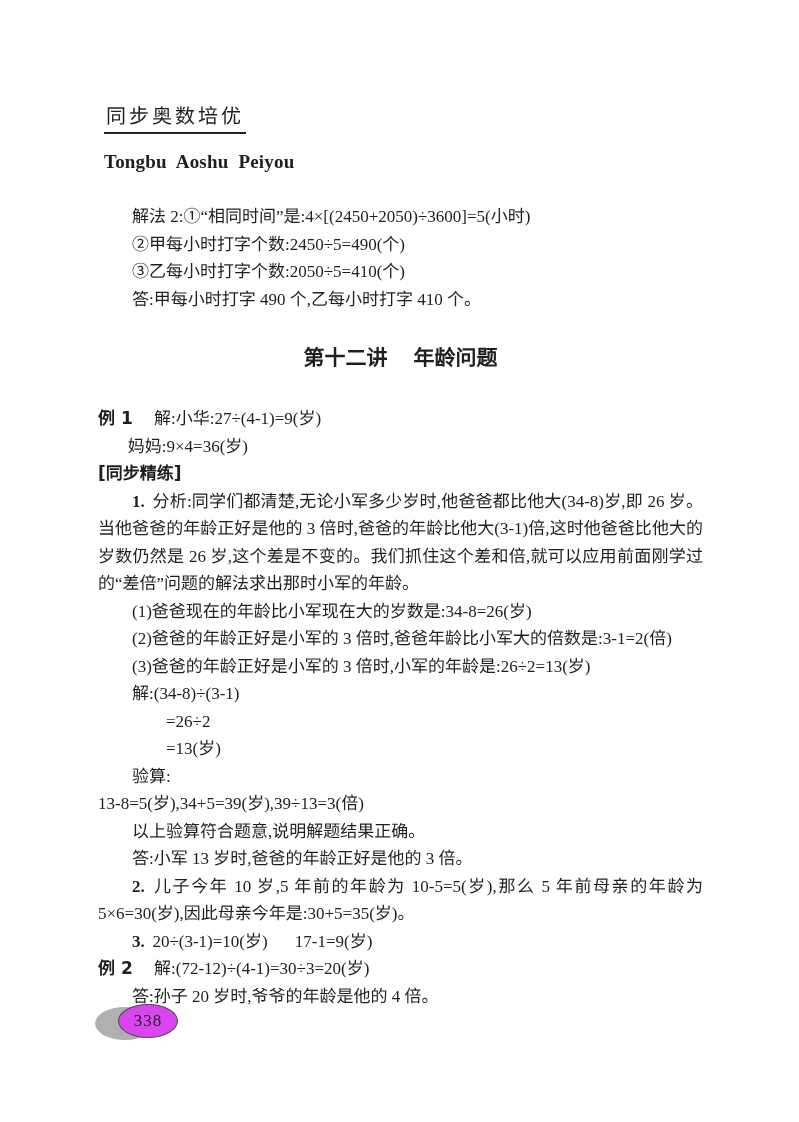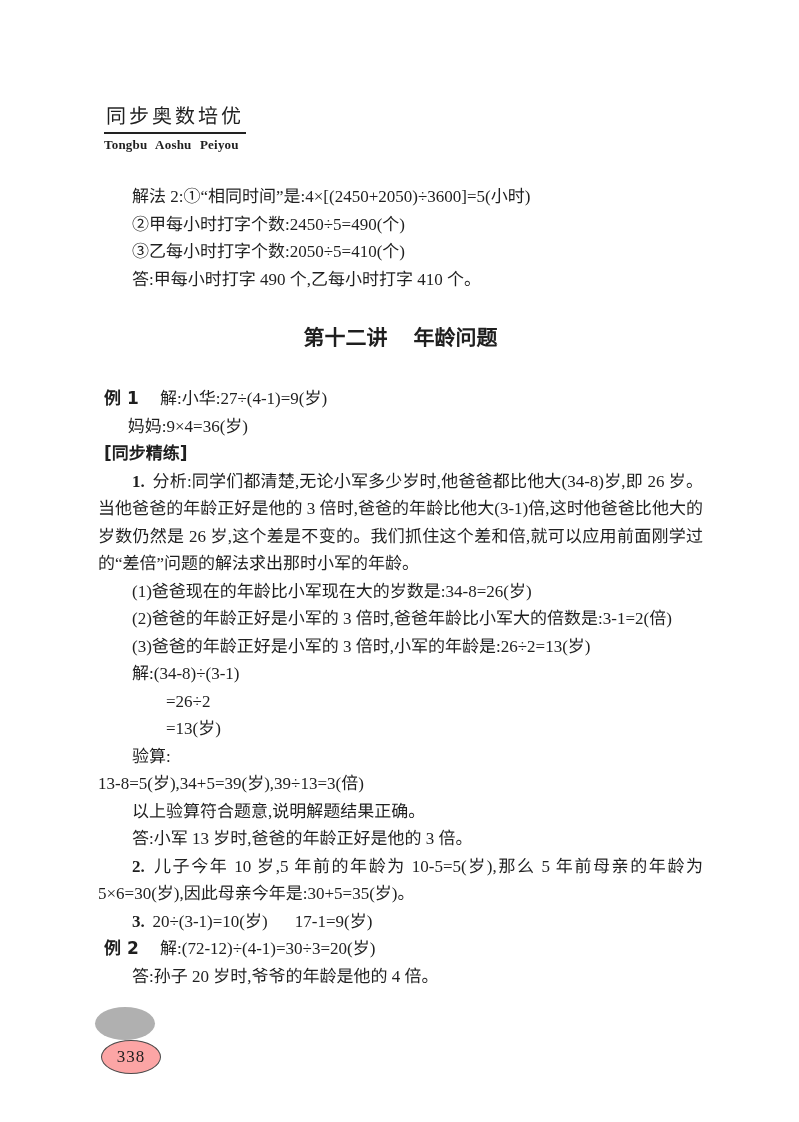--- a/index.html
+++ b/index.html
@@ -21,8 +21,8 @@
     width:fit-content;
   }
   .logo-en{
-    font-weight:bold;font-size:13px;
-    padding-top:3px;letter-spacing:0.2px;word-spacing:5px;
+    font-weight:bold;font-size:19px;
+    padding-top:17px;letter-spacing:0.2px;word-spacing:5px;
   }
   
   .content{margin:30px 96px 0 98px;line-height:27.5px;}

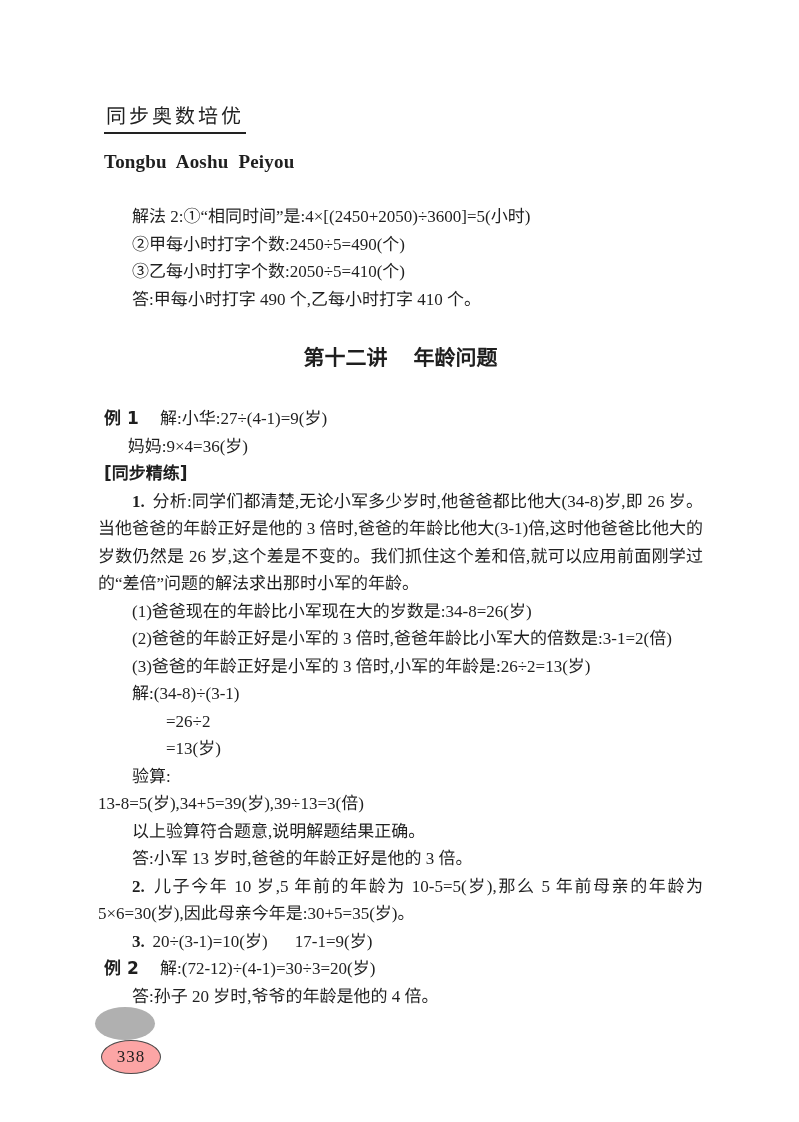--- a/index.html
+++ b/index.html
@@ -33,7 +33,7 @@
   .indent{padding-left:2em;}
   .eq{padding-left:4em;}
   .mama{padding-left:1.75em;}
-  .hei{font-family:"DejaVu Sans","Liberation Sans",sans-serif;font-weight:bold;margin-left:6px;}
+  .hei{font-family:"DejaVu Sans","Liberation Sans",sans-serif;font-weight:bold;}
   .chapter{
     font-size:21px;text-align:center;
     margin:33px 0 35px 0;line-height:24px;

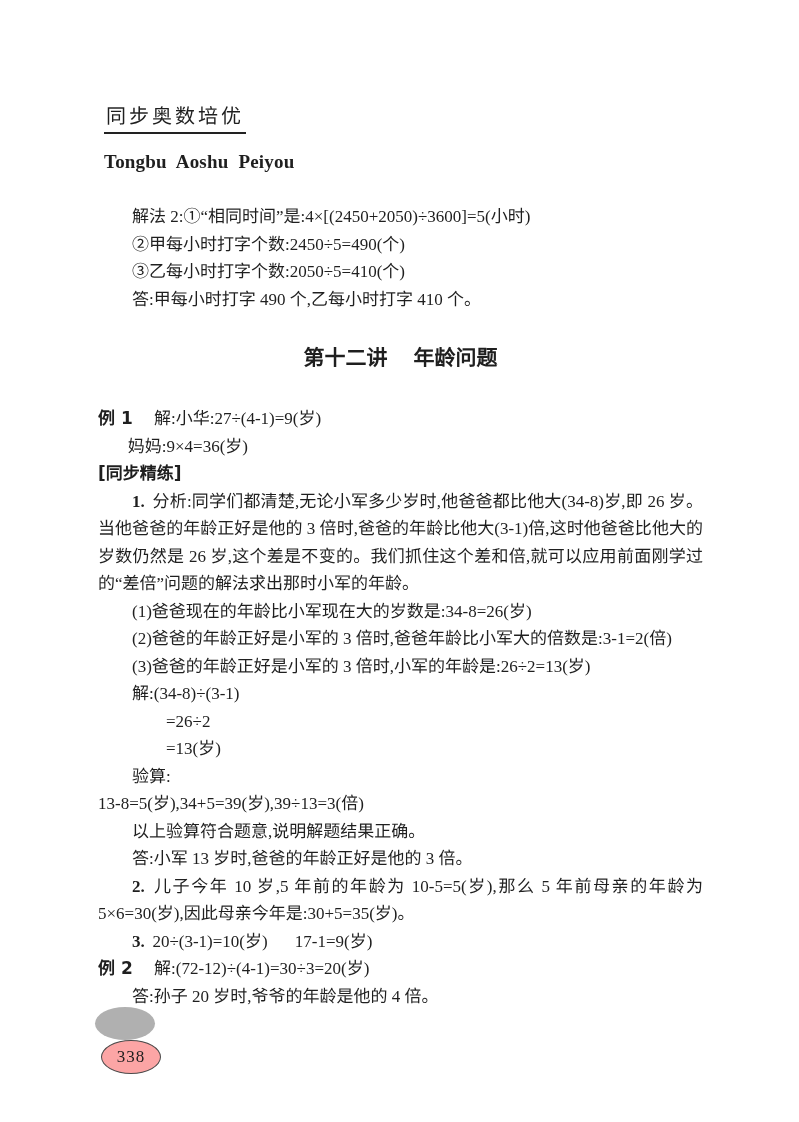--- a/index.html
+++ b/index.html
@@ -49,10 +49,10 @@
     border-radius:50%;background:#b0b0b0;
   }
   .badge-oval{
-    position:absolute;left:6px;top:1px;width:58px;height:32px;
-    border-radius:50%;background:#fca5a5;border:1px solid #4a4a4a;
+    position:absolute;left:23px;top:1px;width:58px;height:32px;
+    border-radius:50%;background:#d946ef;border:1px solid #4a4a4a;
     display:flex;align-items:center;justify-content:center;
-    font-size:17px;letter-spacing:1px;margin-top:36px;
+    font-size:17px;letter-spacing:1px;
   }
 </style>
 </head>

